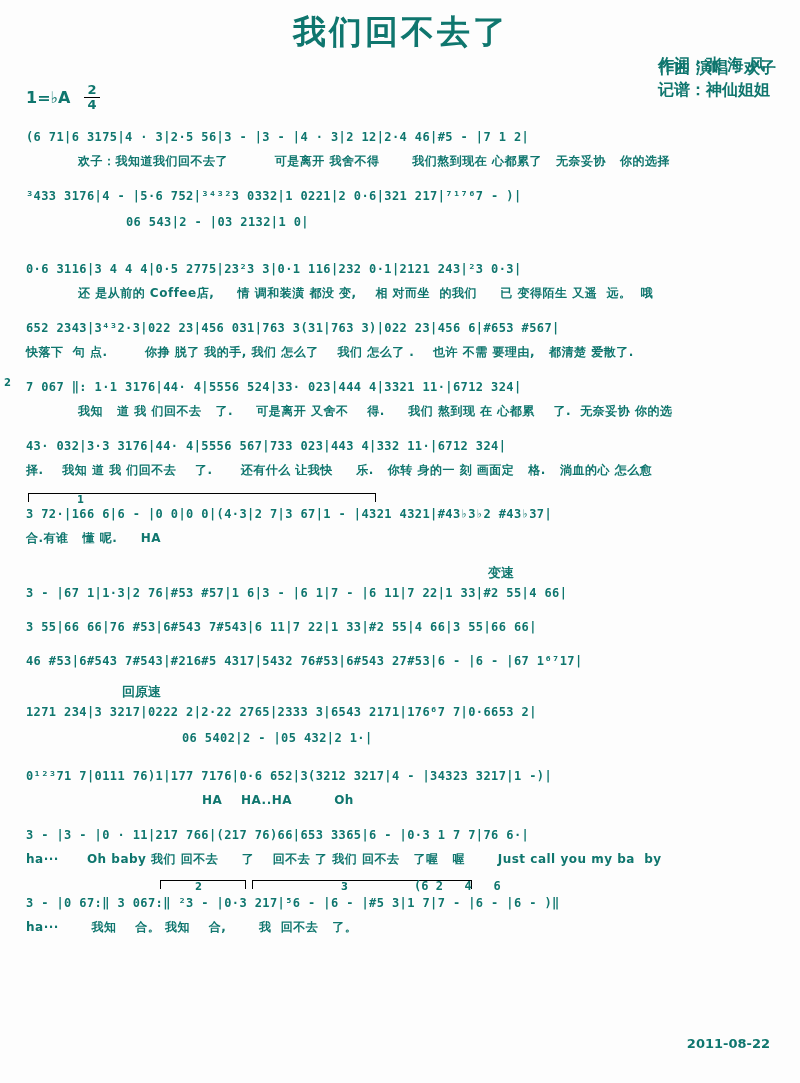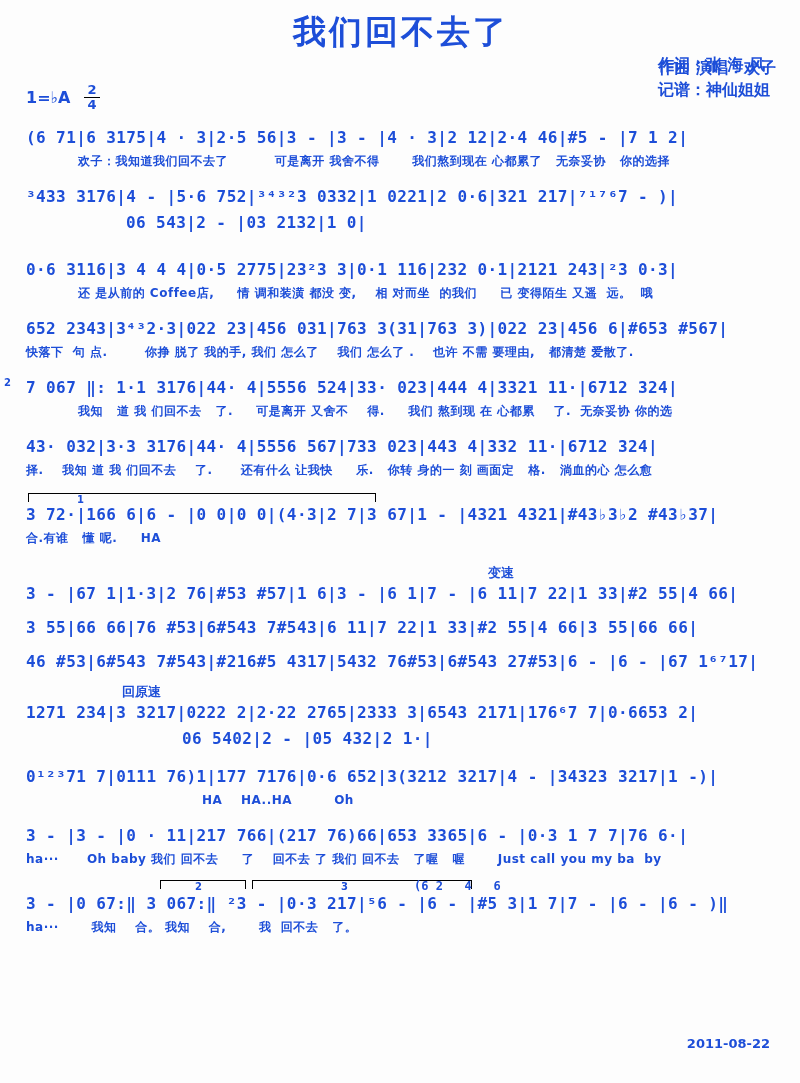--- a/index.html
+++ b/index.html
@@ -8,7 +8,7 @@
     width:800px;height:1083px;
     margin:0 auto;
     background:#fdfdfd;
-    color:#1d4ed8;
+    color:#0f766e;
     box-sizing:border-box;
     padding:12px 24px 10px 26px;
     overflow:hidden;

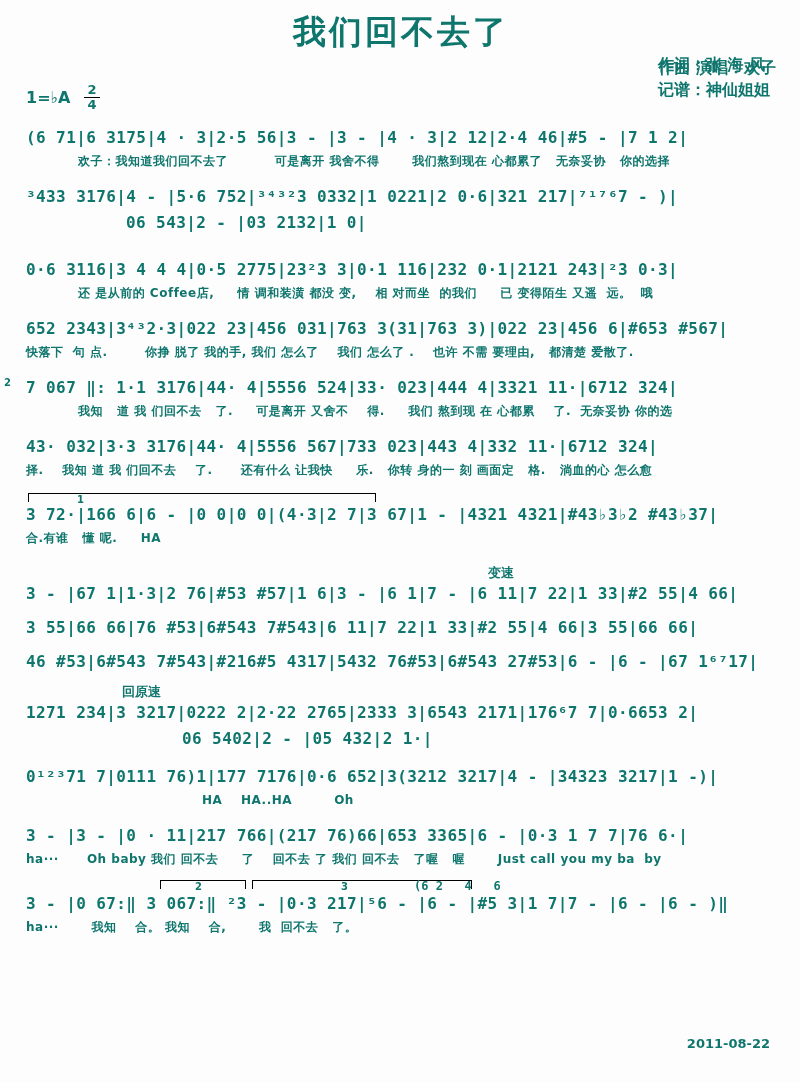--- a/index.html
+++ b/index.html
@@ -58,7 +58,7 @@
   .notation{
     font-family:"DejaVu Sans Mono","DejaVu Sans",monospace;
     font-weight:bold;
-    font-size:16px;
+    font-size:12px;
     letter-spacing:.4px;
     white-space:pre;
     line-height:25px;

